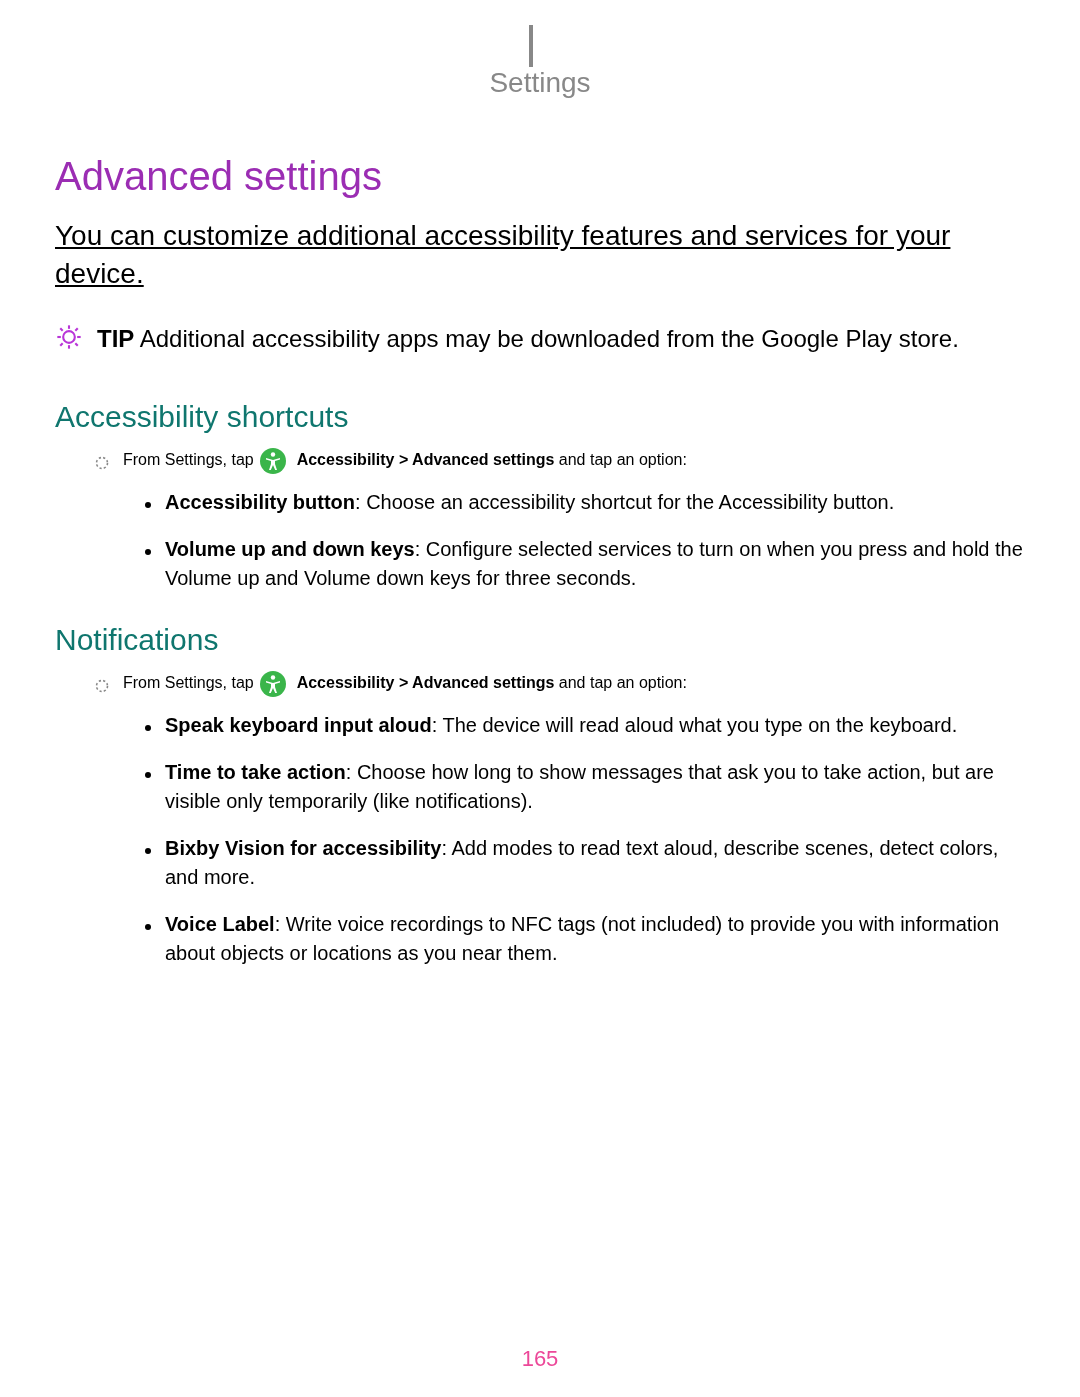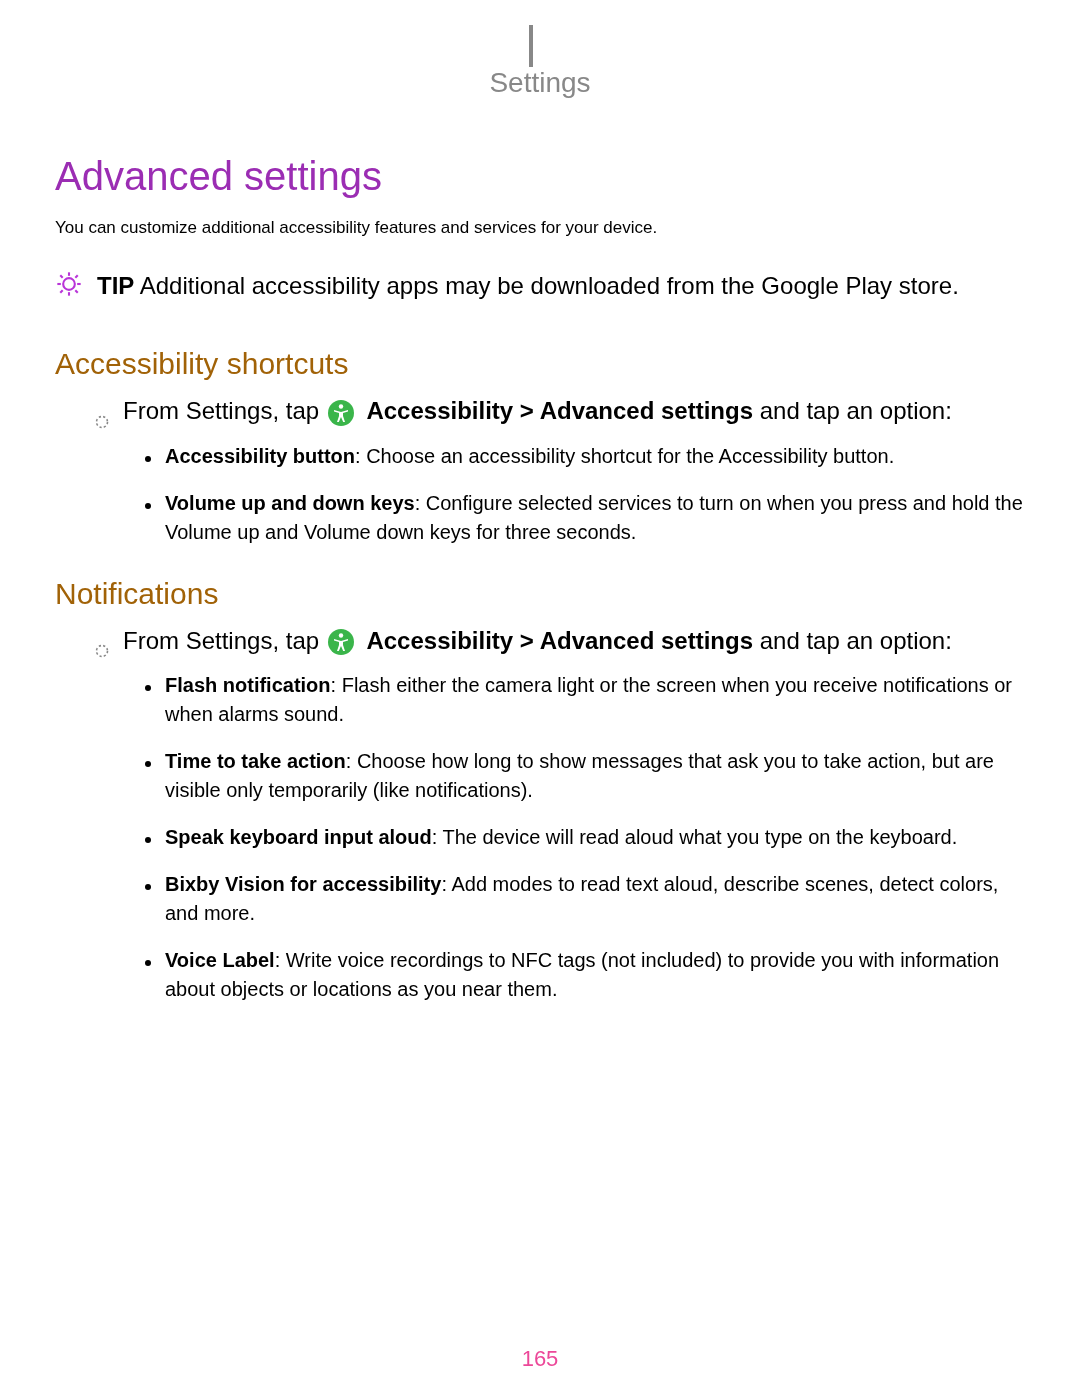--- a/index.html
+++ b/index.html
@@ -40,10 +40,11 @@
       margin-bottom: 18px;
     }
     .intro-text {
-      font-size: 17px;
+      font-size: 28px;
       color: #000000;
       line-height: 1.35;
       margin-bottom: 30px;
+      text-decoration: underline;
     }
     .tip-row {
       display: flex;

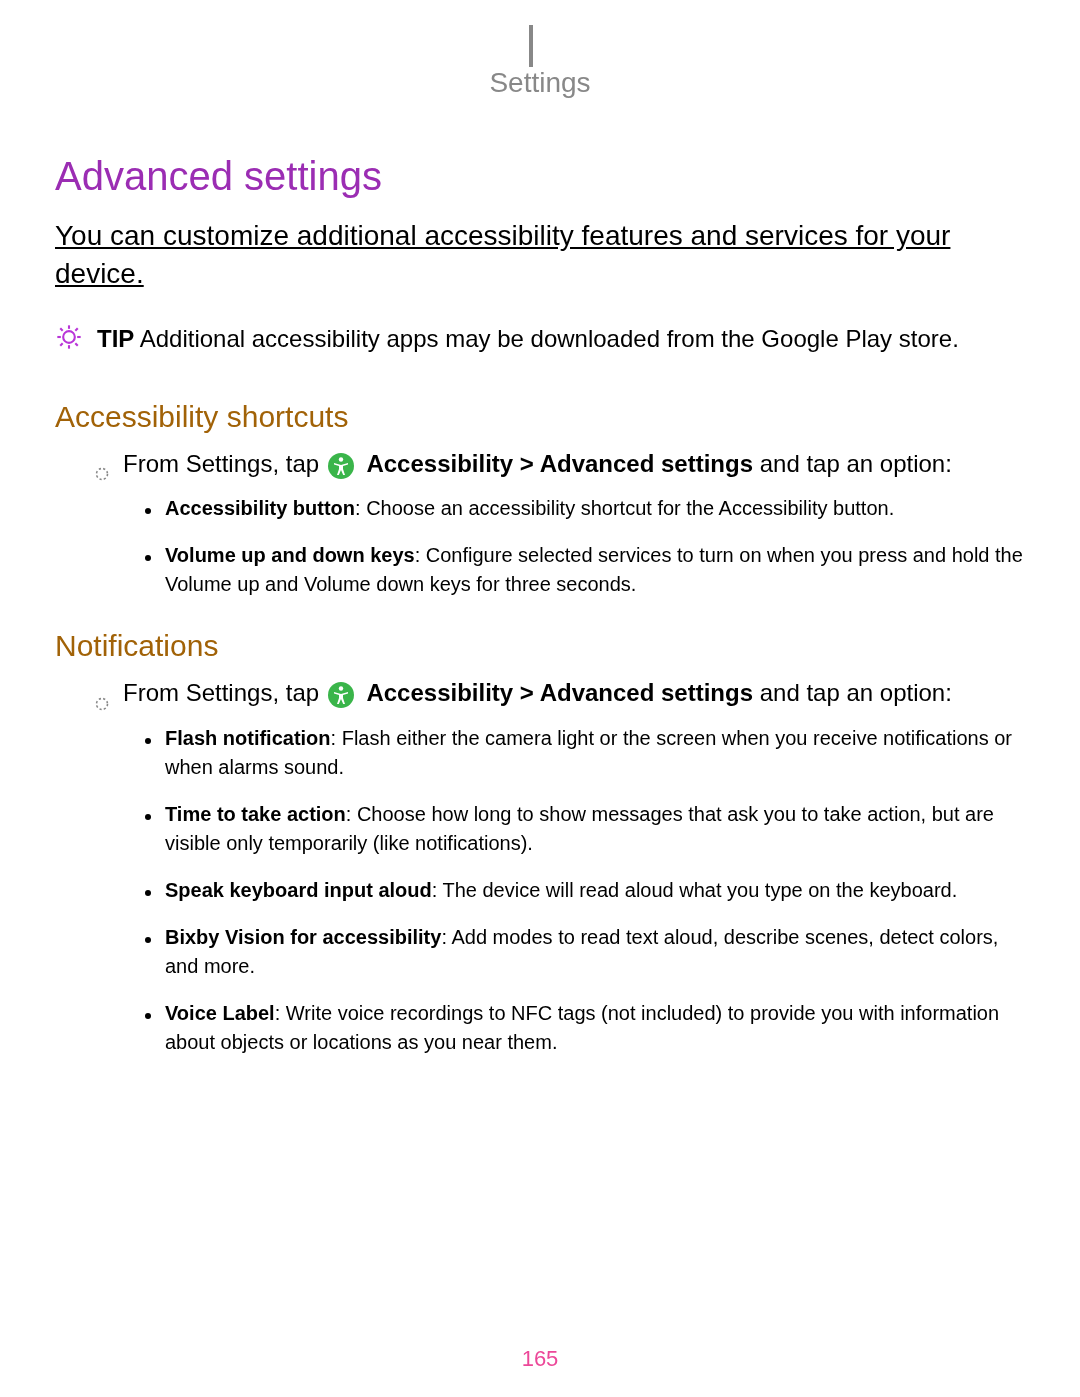--- a/index.html
+++ b/index.html
@@ -67,7 +67,7 @@
     }
     .section-title {
       font-size: 30px;
-      color: #a16207;
+      color: #0f766e;
       font-weight: 400;
       margin-bottom: 14px;
     }

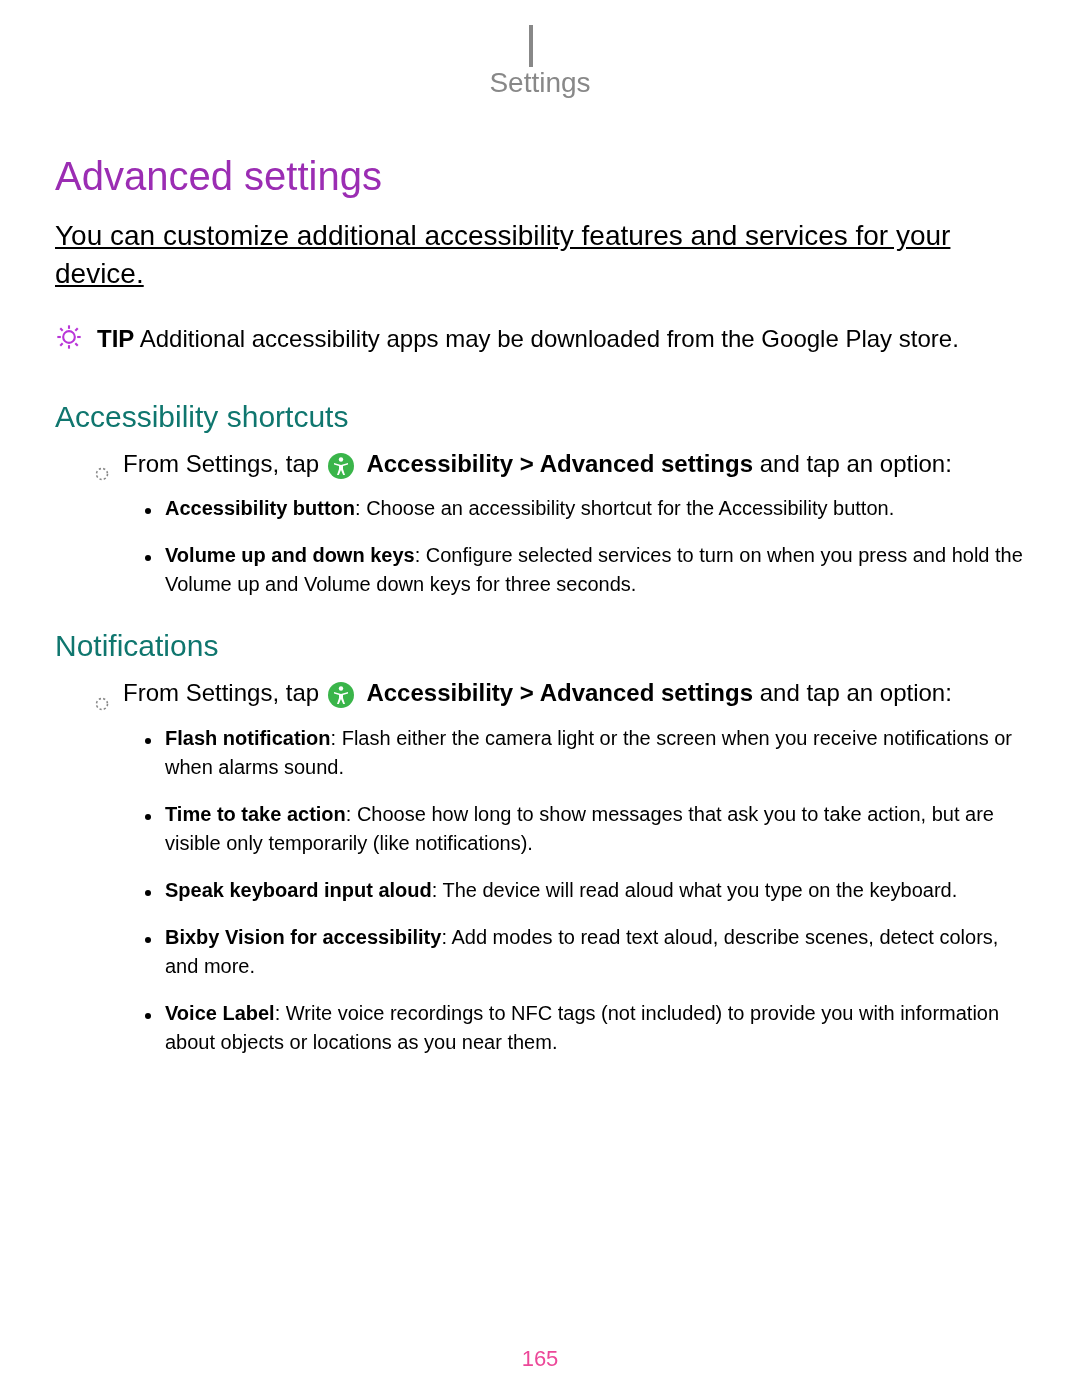--- a/index.html
+++ b/index.html
@@ -76,7 +76,7 @@
       align-items: center;
       margin-left: 40px;
       margin-bottom: 14px;
-      font-size: 24px;
+      font-size: 16px;
       line-height: 1.35;
     }
     .circle-bullet {

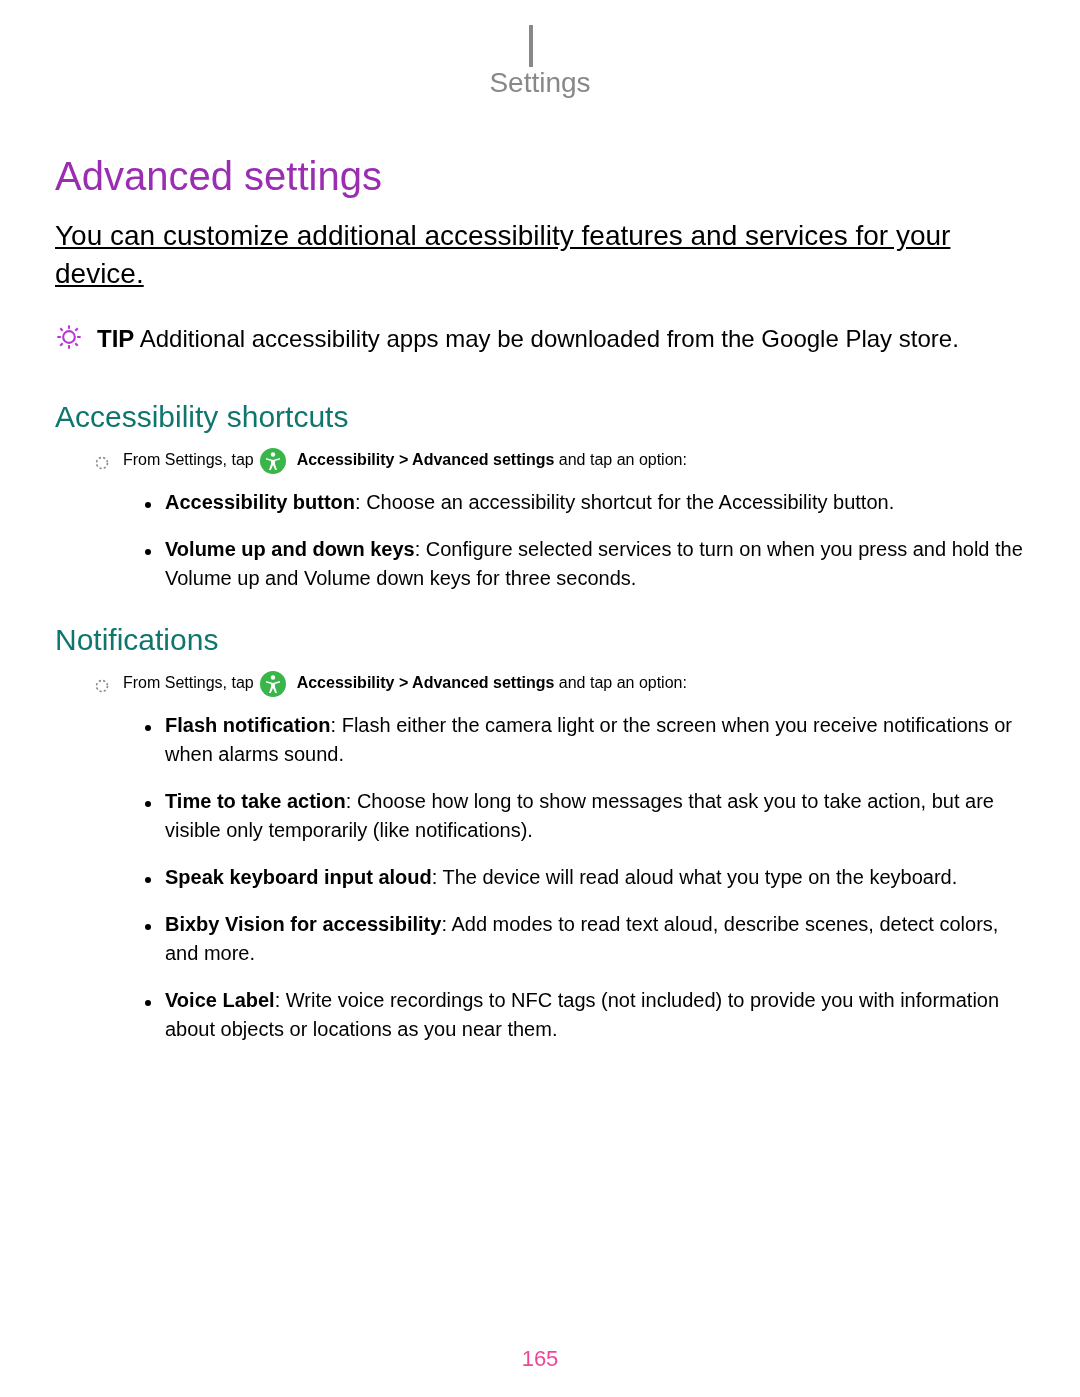--- a/index.html
+++ b/index.html
@@ -218,10 +218,6 @@
 <div class="bullet-list">
   <div class="bullet-item">
     <span class="bullet-dot"></span>
-    <span class="bullet-content"><span class="bold">Flash notification</span><span>: Flash either the camera light or the screen when you receive notifications or when alarms sound.</span></span>
-  </div>
-  <div class="bullet-item">
-    <span class="bullet-dot"></span>
     <span class="bullet-content"><span class="bold">Time to take action</span><span>: Choose how long to show messages that ask you to take action, but are visible only temporarily (like notifications).</span></span>
   </div>
   <div class="bullet-item">

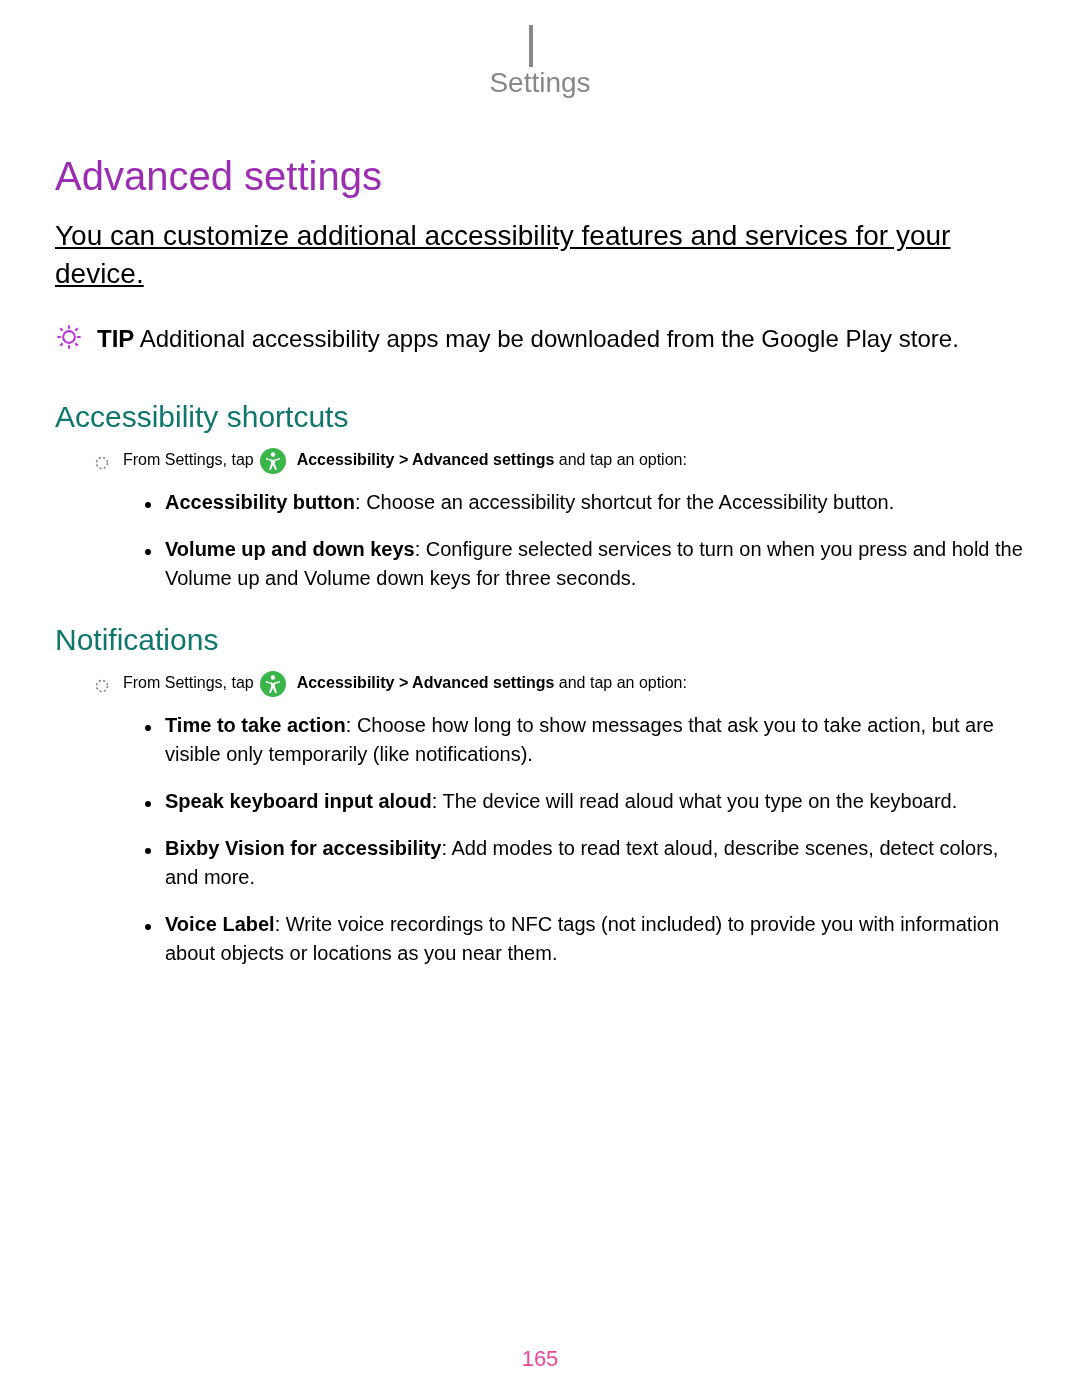--- a/index.html
+++ b/index.html
@@ -218,14 +218,14 @@
 <div class="bullet-list">
   <div class="bullet-item">
     <span class="bullet-dot"></span>
+    <span class="bullet-content"><span class="bold">Speak keyboard input aloud</span><span>: The device will read aloud what you type on the keyboard.</span></span>
+  </div>
+  <div class="bullet-item">
+    <span class="bullet-dot"></span>
     <span class="bullet-content"><span class="bold">Time to take action</span><span>: Choose how long to show messages that ask you to take action, but are visible only temporarily (like notifications).</span></span>
   </div>
   <div class="bullet-item">
     <span class="bullet-dot"></span>
-    <span class="bullet-content"><span class="bold">Speak keyboard input aloud</span><span>: The device will read aloud what you type on the keyboard.</span></span>
-  </div>
-  <div class="bullet-item">
-    <span class="bullet-dot"></span>
     <span class="bullet-content"><span class="bold">Bixby Vision for accessibility</span><span>: Add modes to read text aloud, describe scenes, detect colors, and more.</span></span>
   </div>
   <div class="bullet-item">

